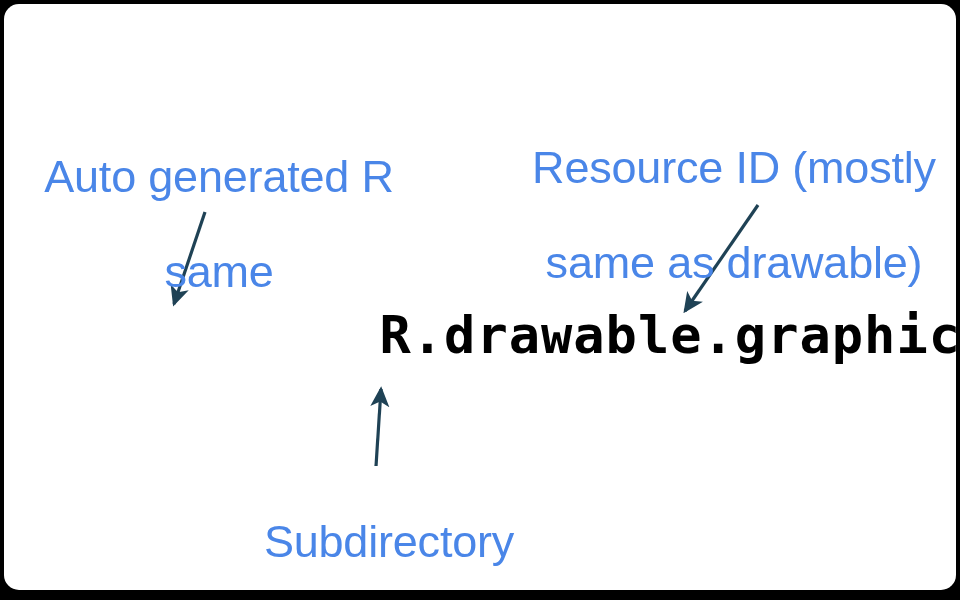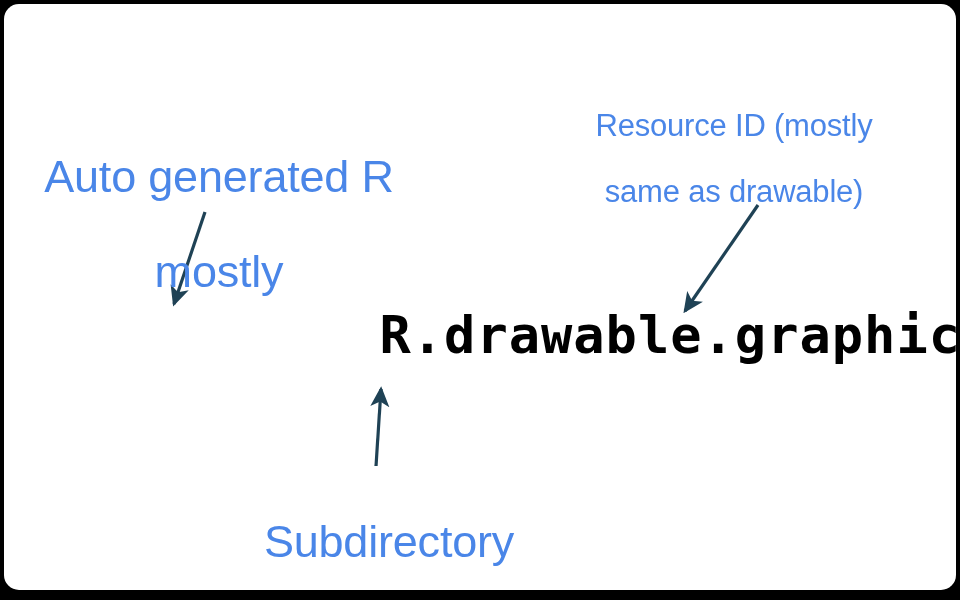--- a/index.html
+++ b/index.html
@@ -62,9 +62,9 @@
 
   #label-resource-id {
     left: 520px;
-    top: 73px;
+    top: 92px;
     width: 420px;
-    font-size: 31px;
+    font-size: 45px;
   }
 
   #label-subdirectory {

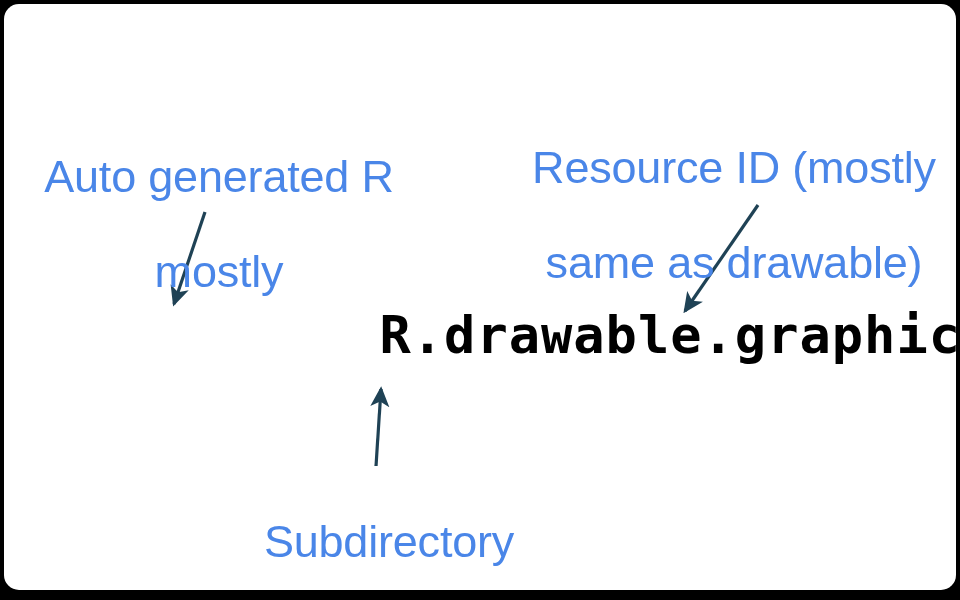--- a/index.html
+++ b/index.html
@@ -122,7 +122,7 @@
 
     <div class="annotation" id="label-r-class" style="color: rgb(74, 134, 232);">
       <span class="line">Auto generated R</span>
-      <span class="line">mostly</span>
+      <span class="line">same</span>
     </div>
 
     <div class="annotation" id="label-resource-id" style="color: rgb(74, 134, 232);">

